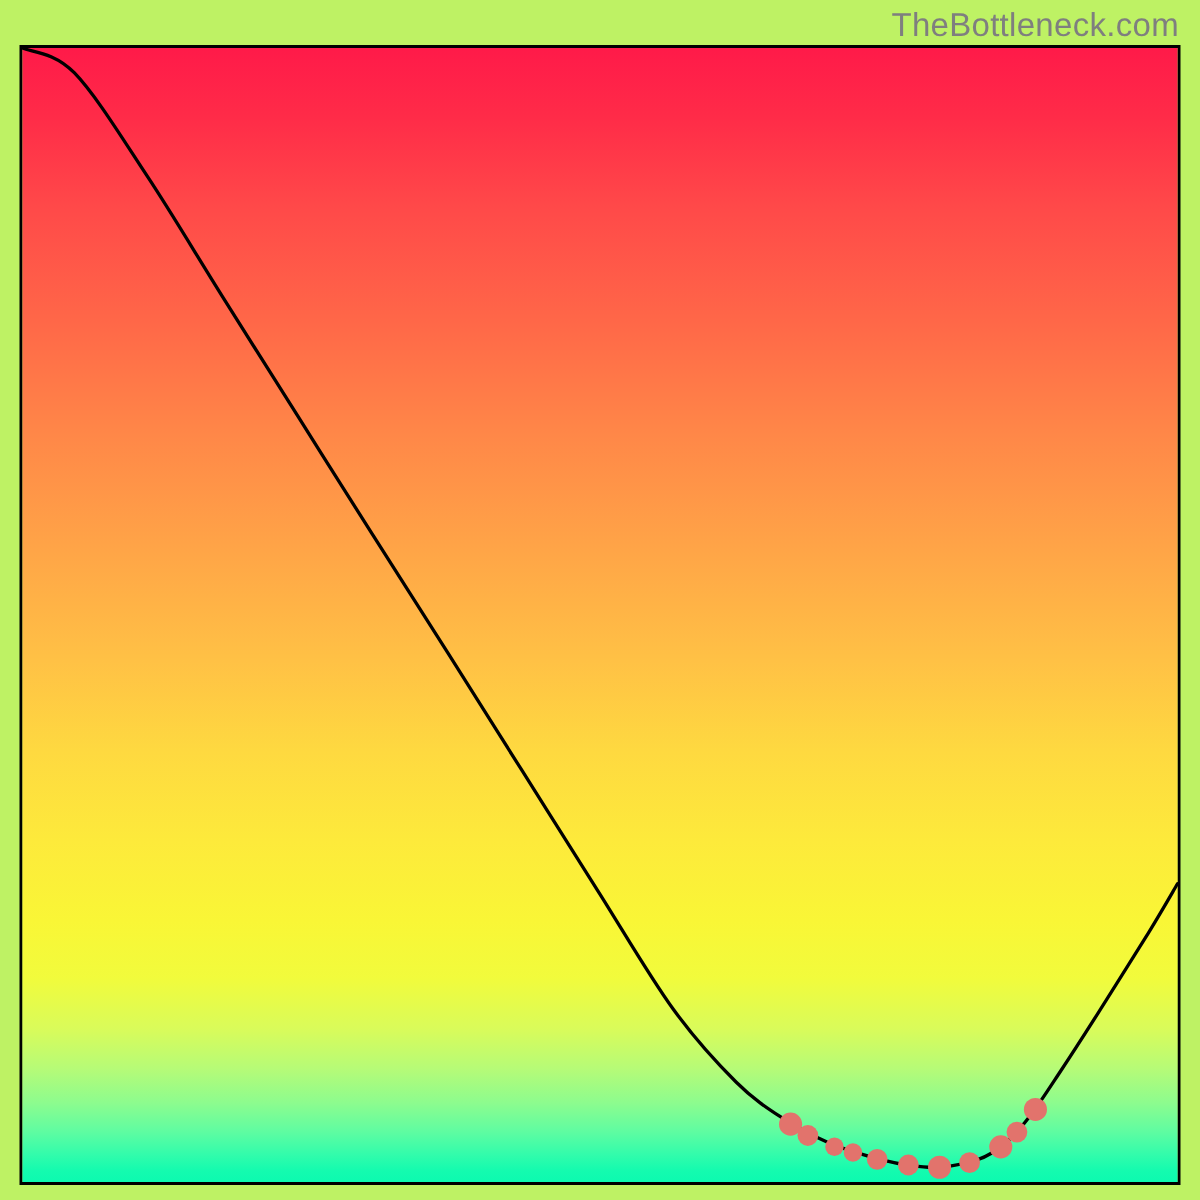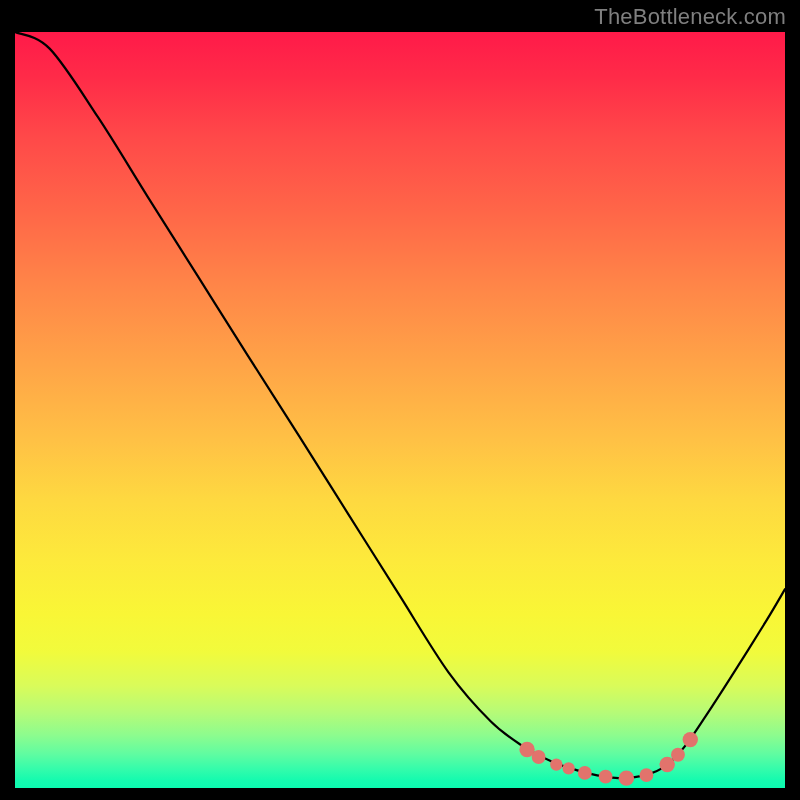--- a/index.html
+++ b/index.html
@@ -14,7 +14,7 @@
     position: relative;
     width: 800px;
     height: 800px;
-    background: #000000;
+    background: #bef264;
   }
   .attribution {
     position: absolute;

